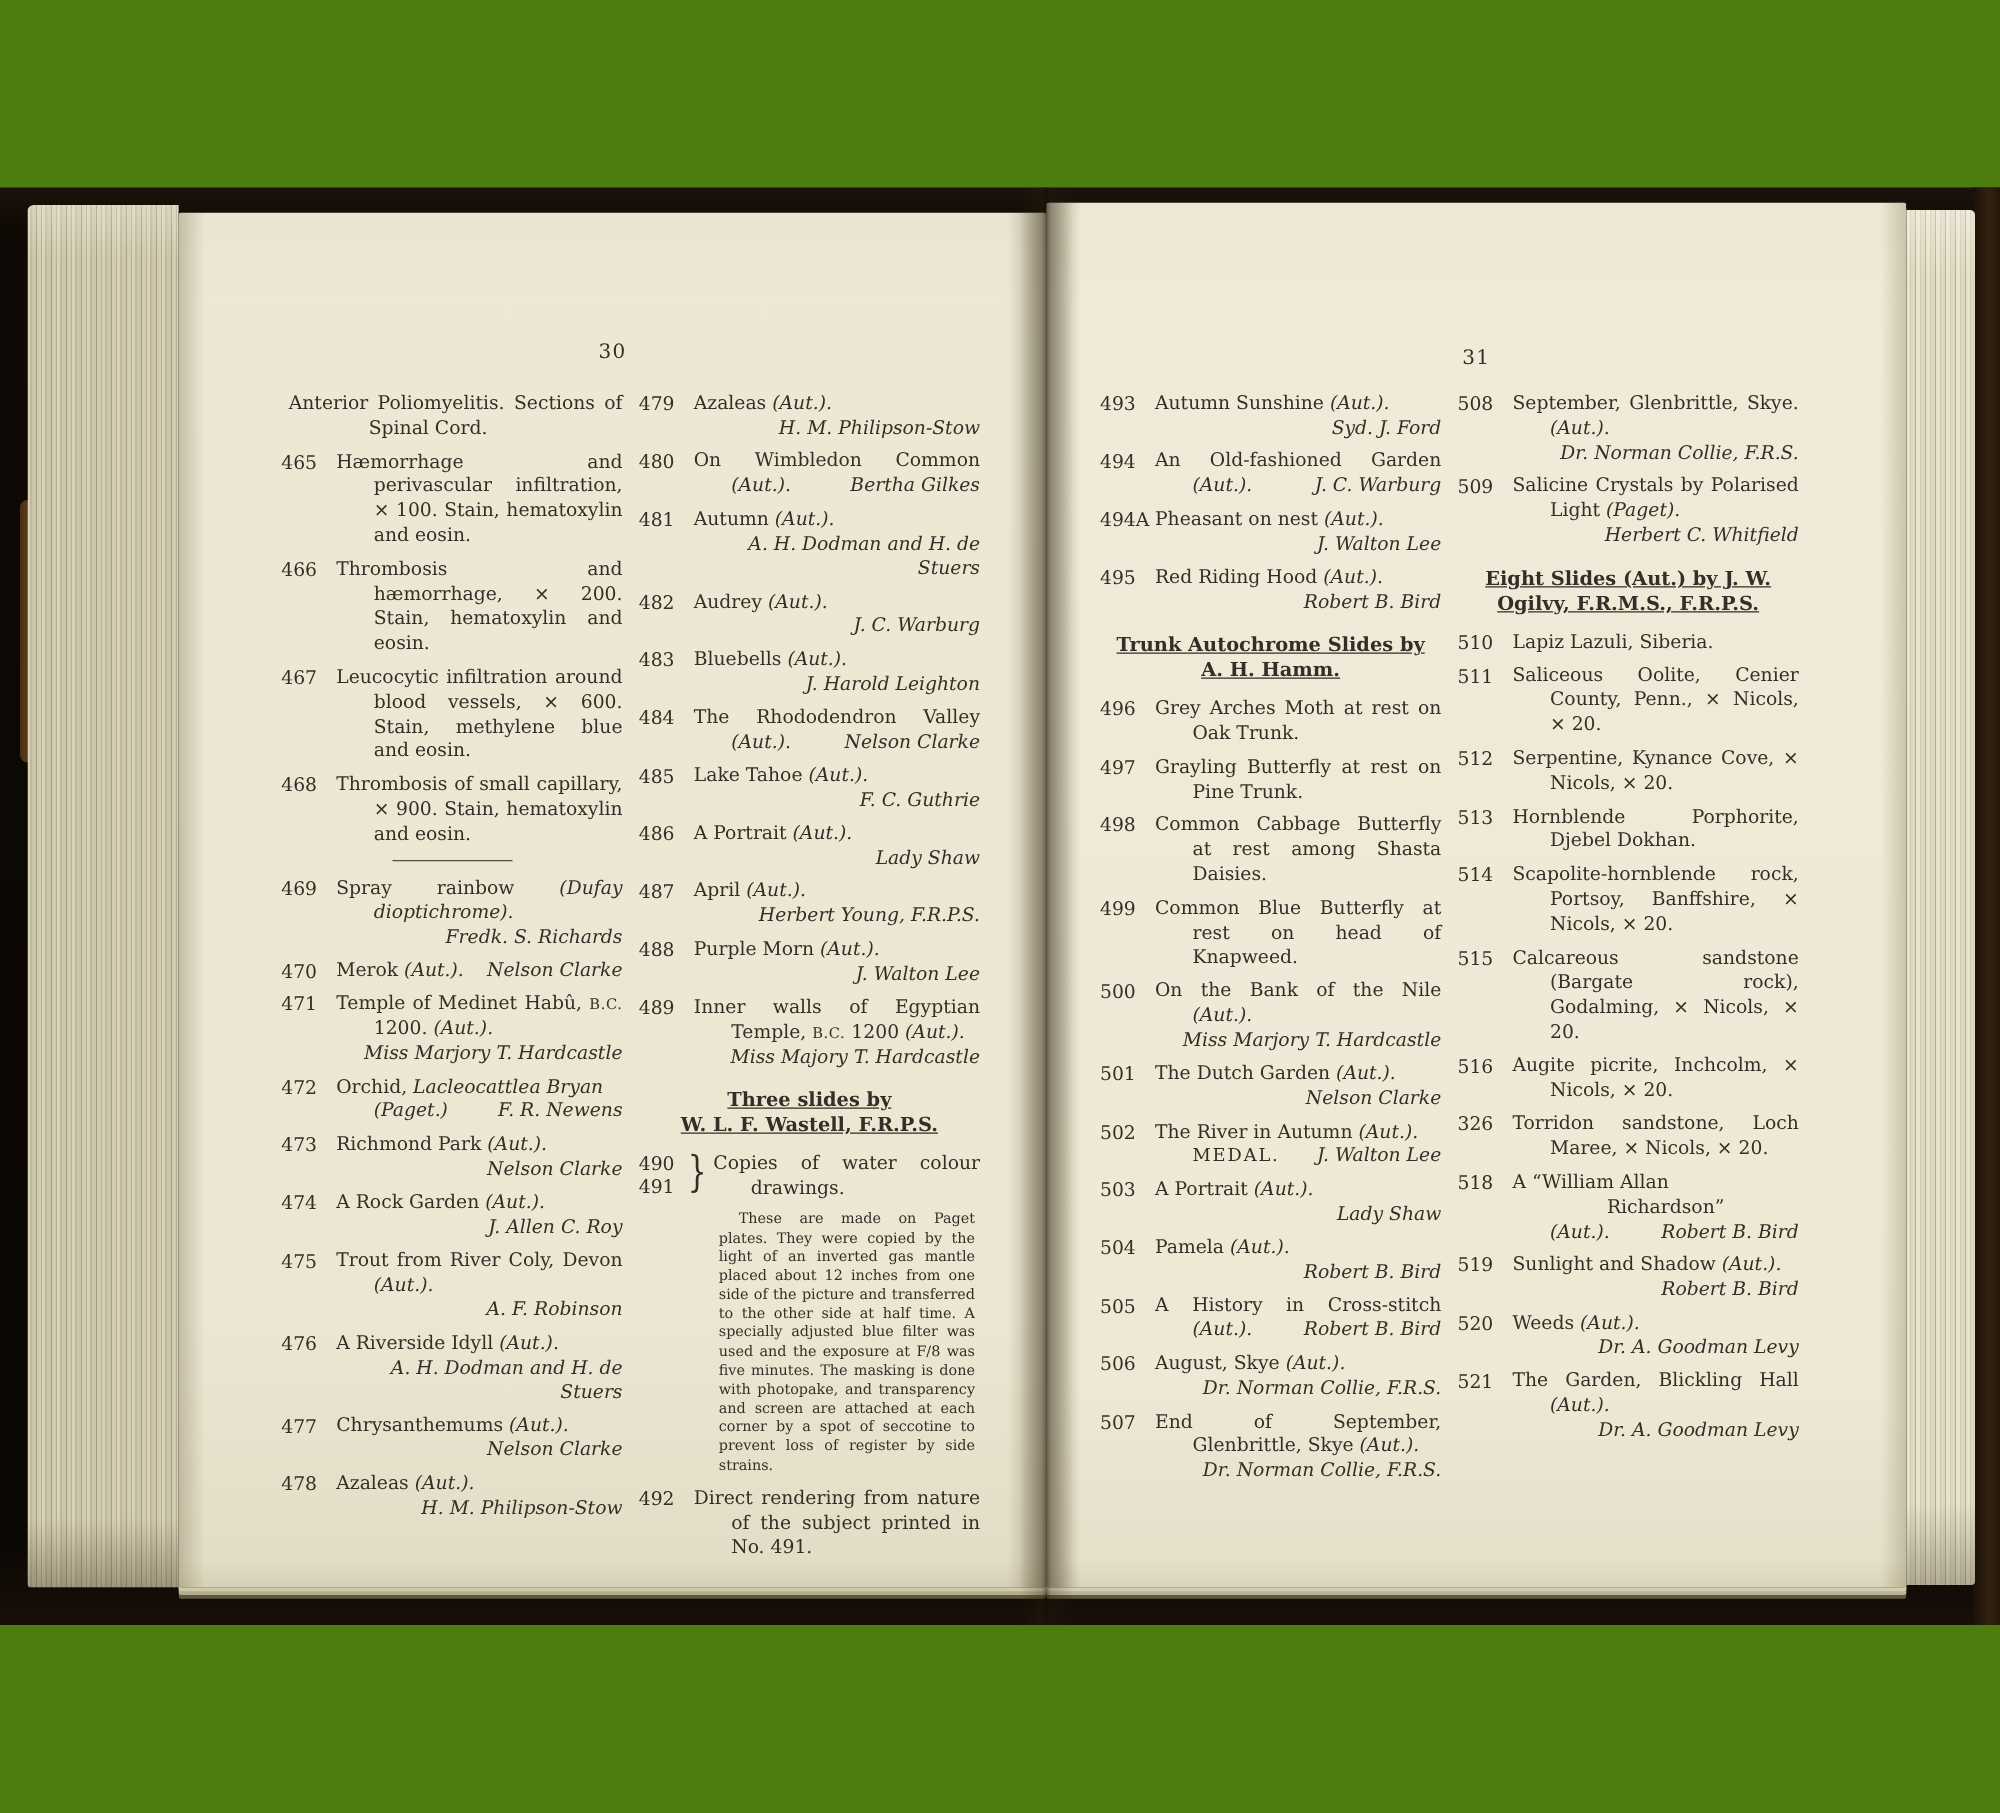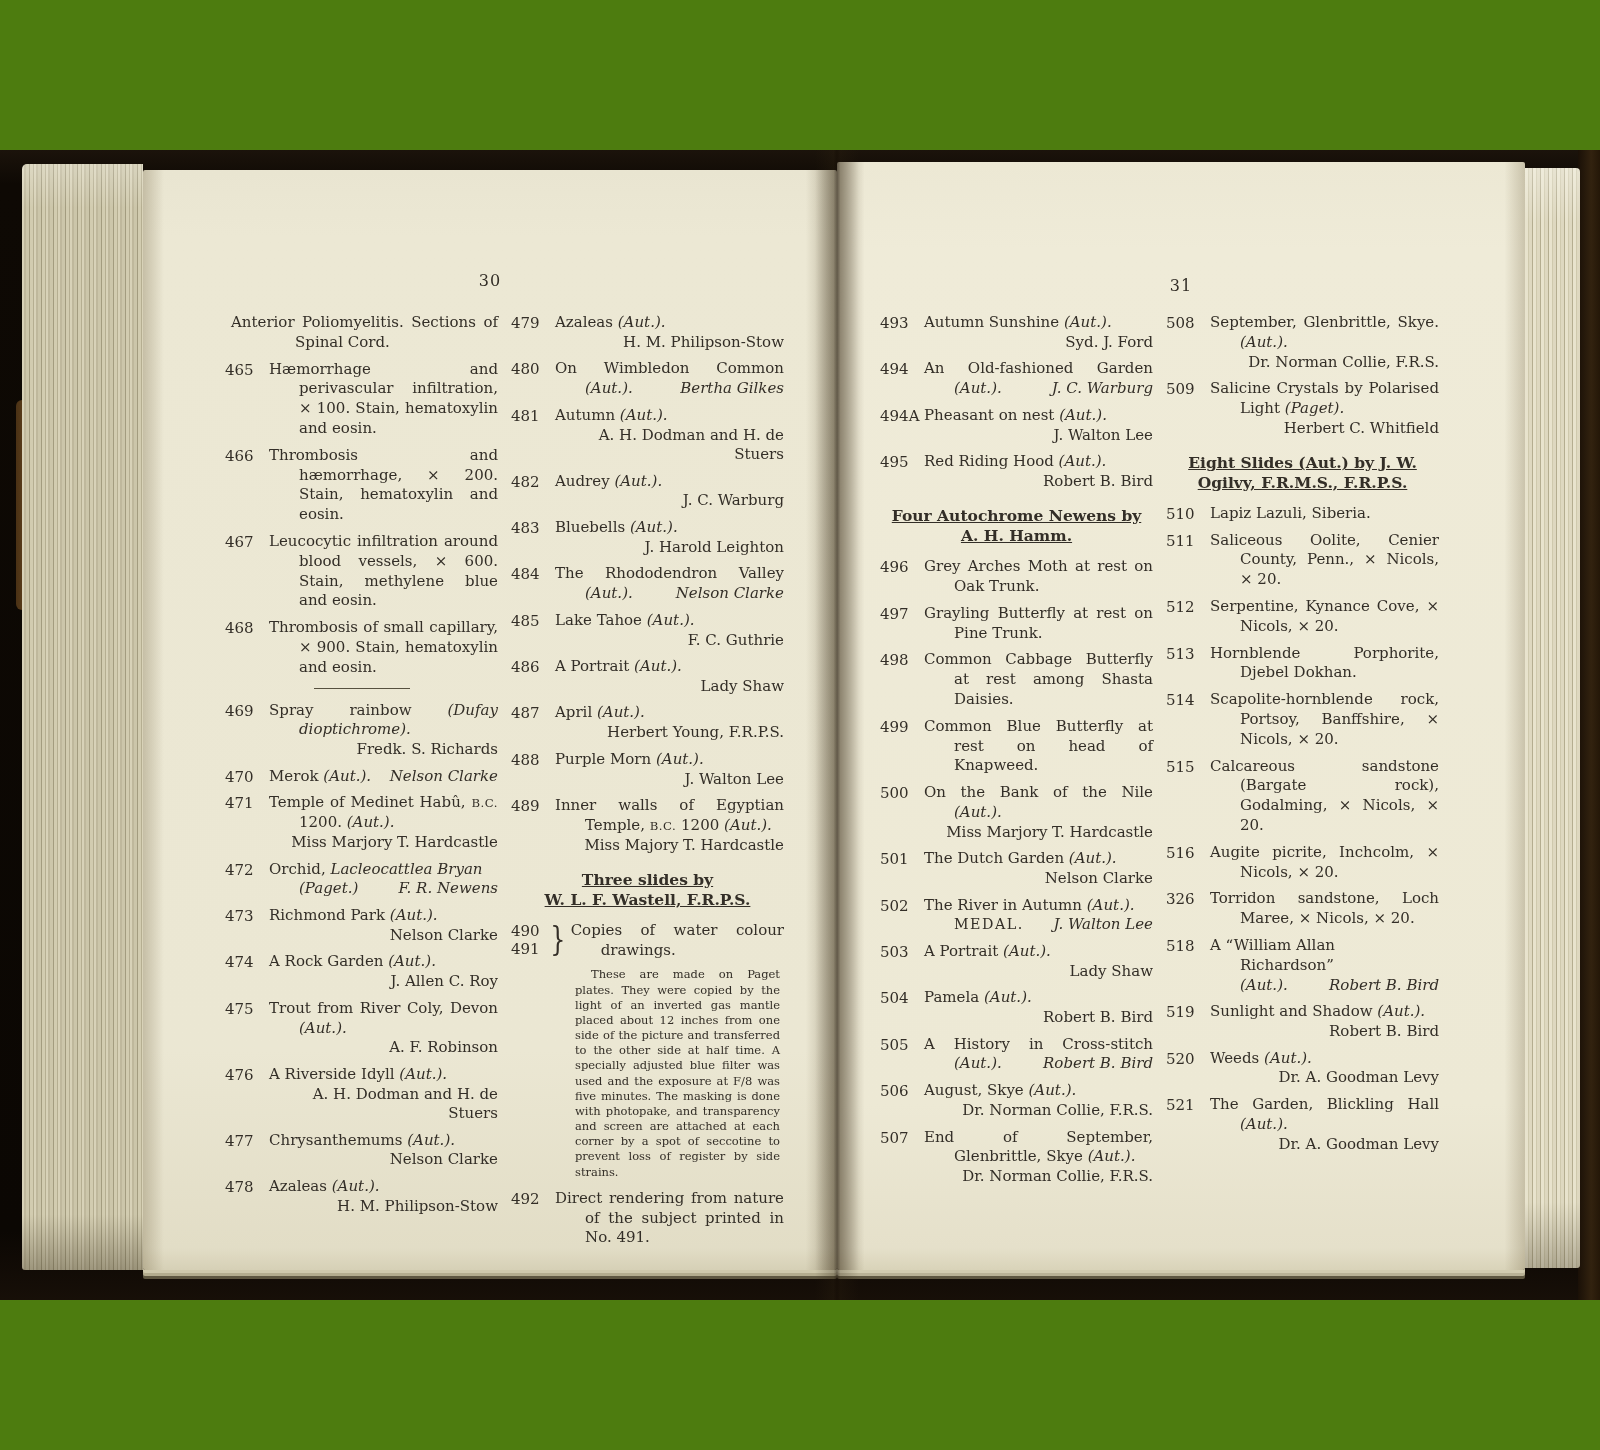--- a/index.html
+++ b/index.html
@@ -47,7 +47,7 @@
   .body{flex:1;min-width:0;}
   .title{margin:0;text-align:justify;padding-left:30px;text-indent:-30px;font-size:15px;line-height:1.32;}
   .intro .title{padding-left:70px;text-indent:-64px;}
-  .author{margin:0;text-align:right;font-size:15px;line-height:1.3;}
+  .author{margin:0;text-align:right;font-style:italic;font-size:15px;line-height:1.3;}
   .author-inline{float:right;font-style:italic;padding-left:35px;}
   .it{font-style:italic;}
   .sc{font-size:.78em;letter-spacing:.5px;}

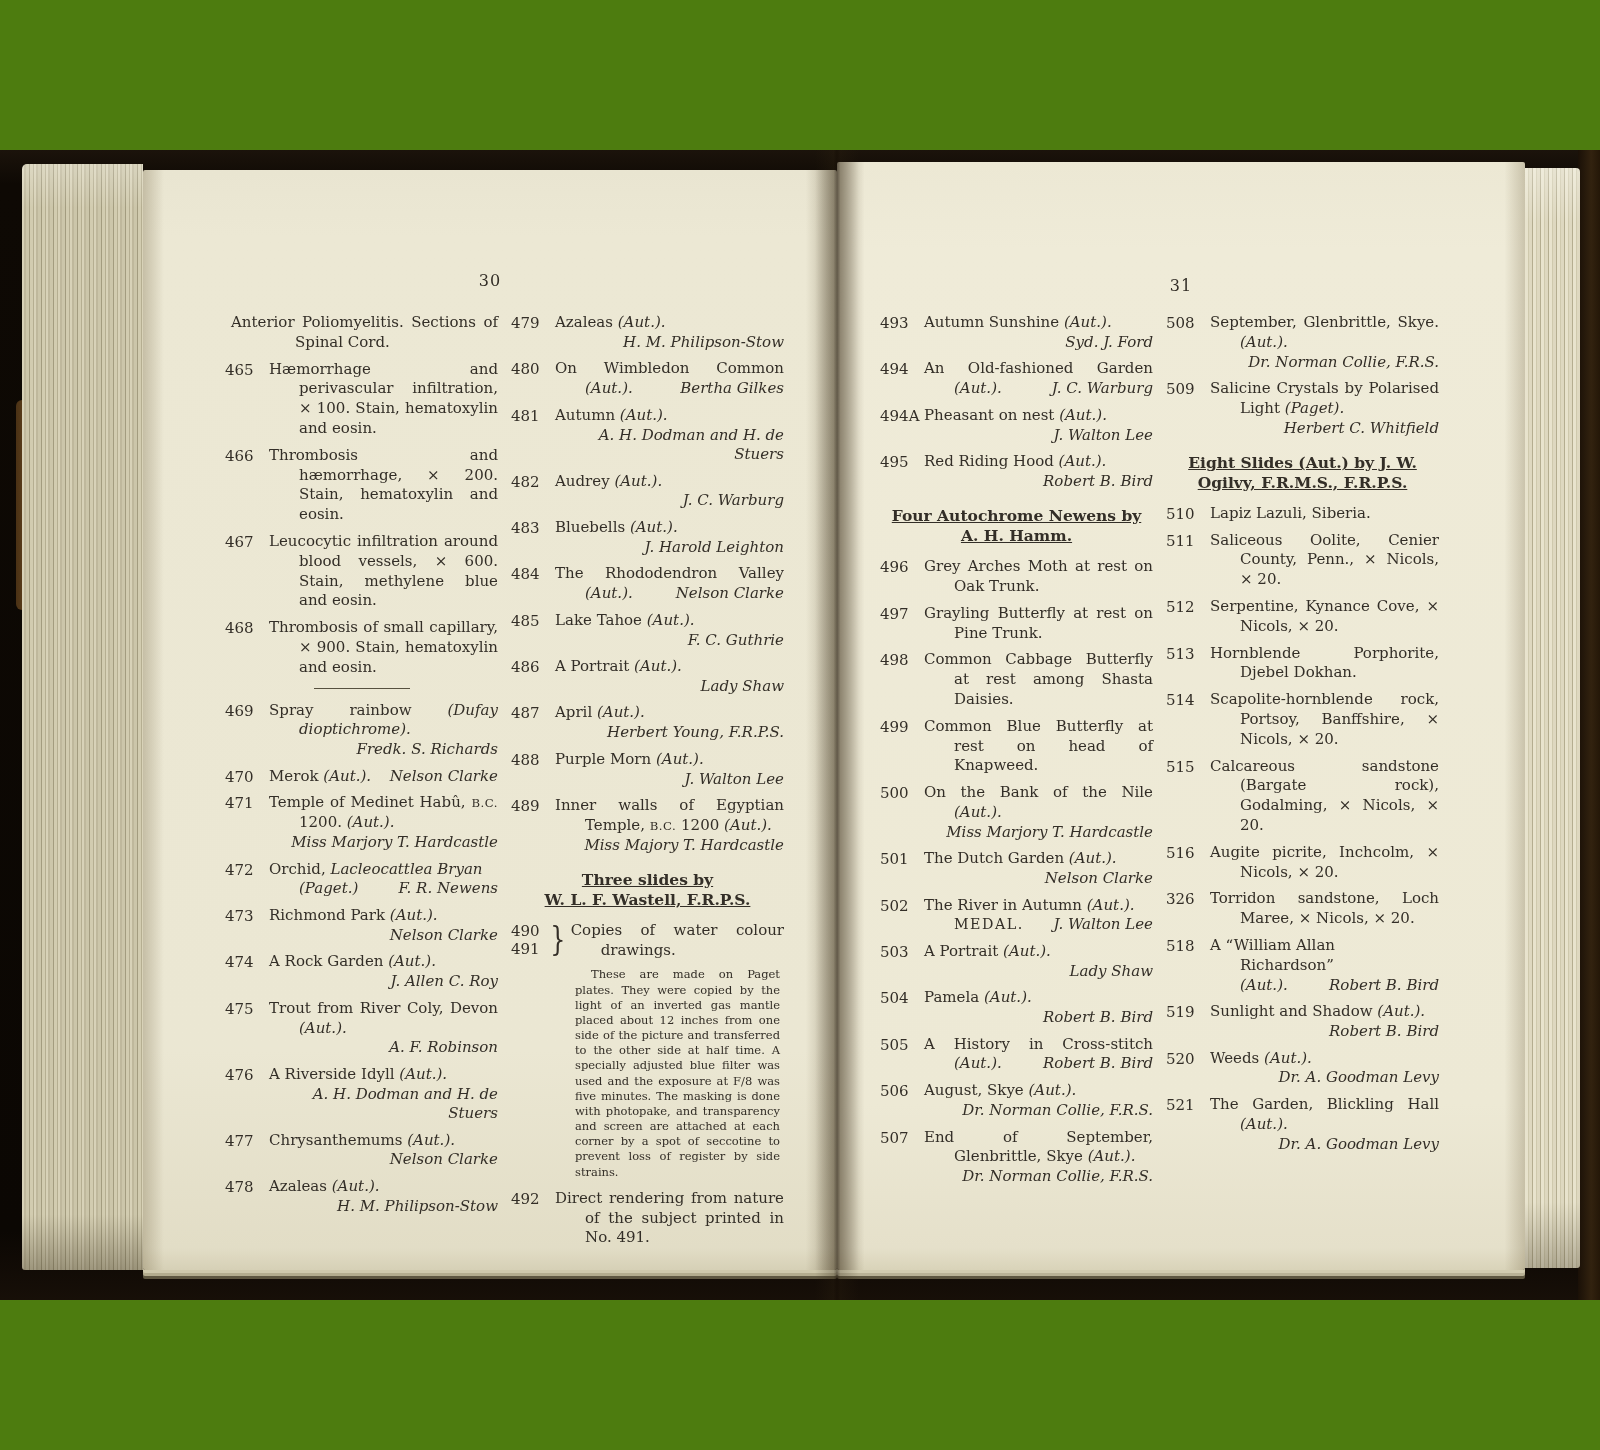--- a/index.html
+++ b/index.html
@@ -309,7 +309,7 @@
               </div>
             </div>
             <div class="heading">
-              <span class="hline">Four Autochrome Newens by</span>
+              <span class="hline">Trunk Autochrome Slides by</span>
               <span class="hline">A. H. Hamm.</span>
             </div>
             <div class="entry">

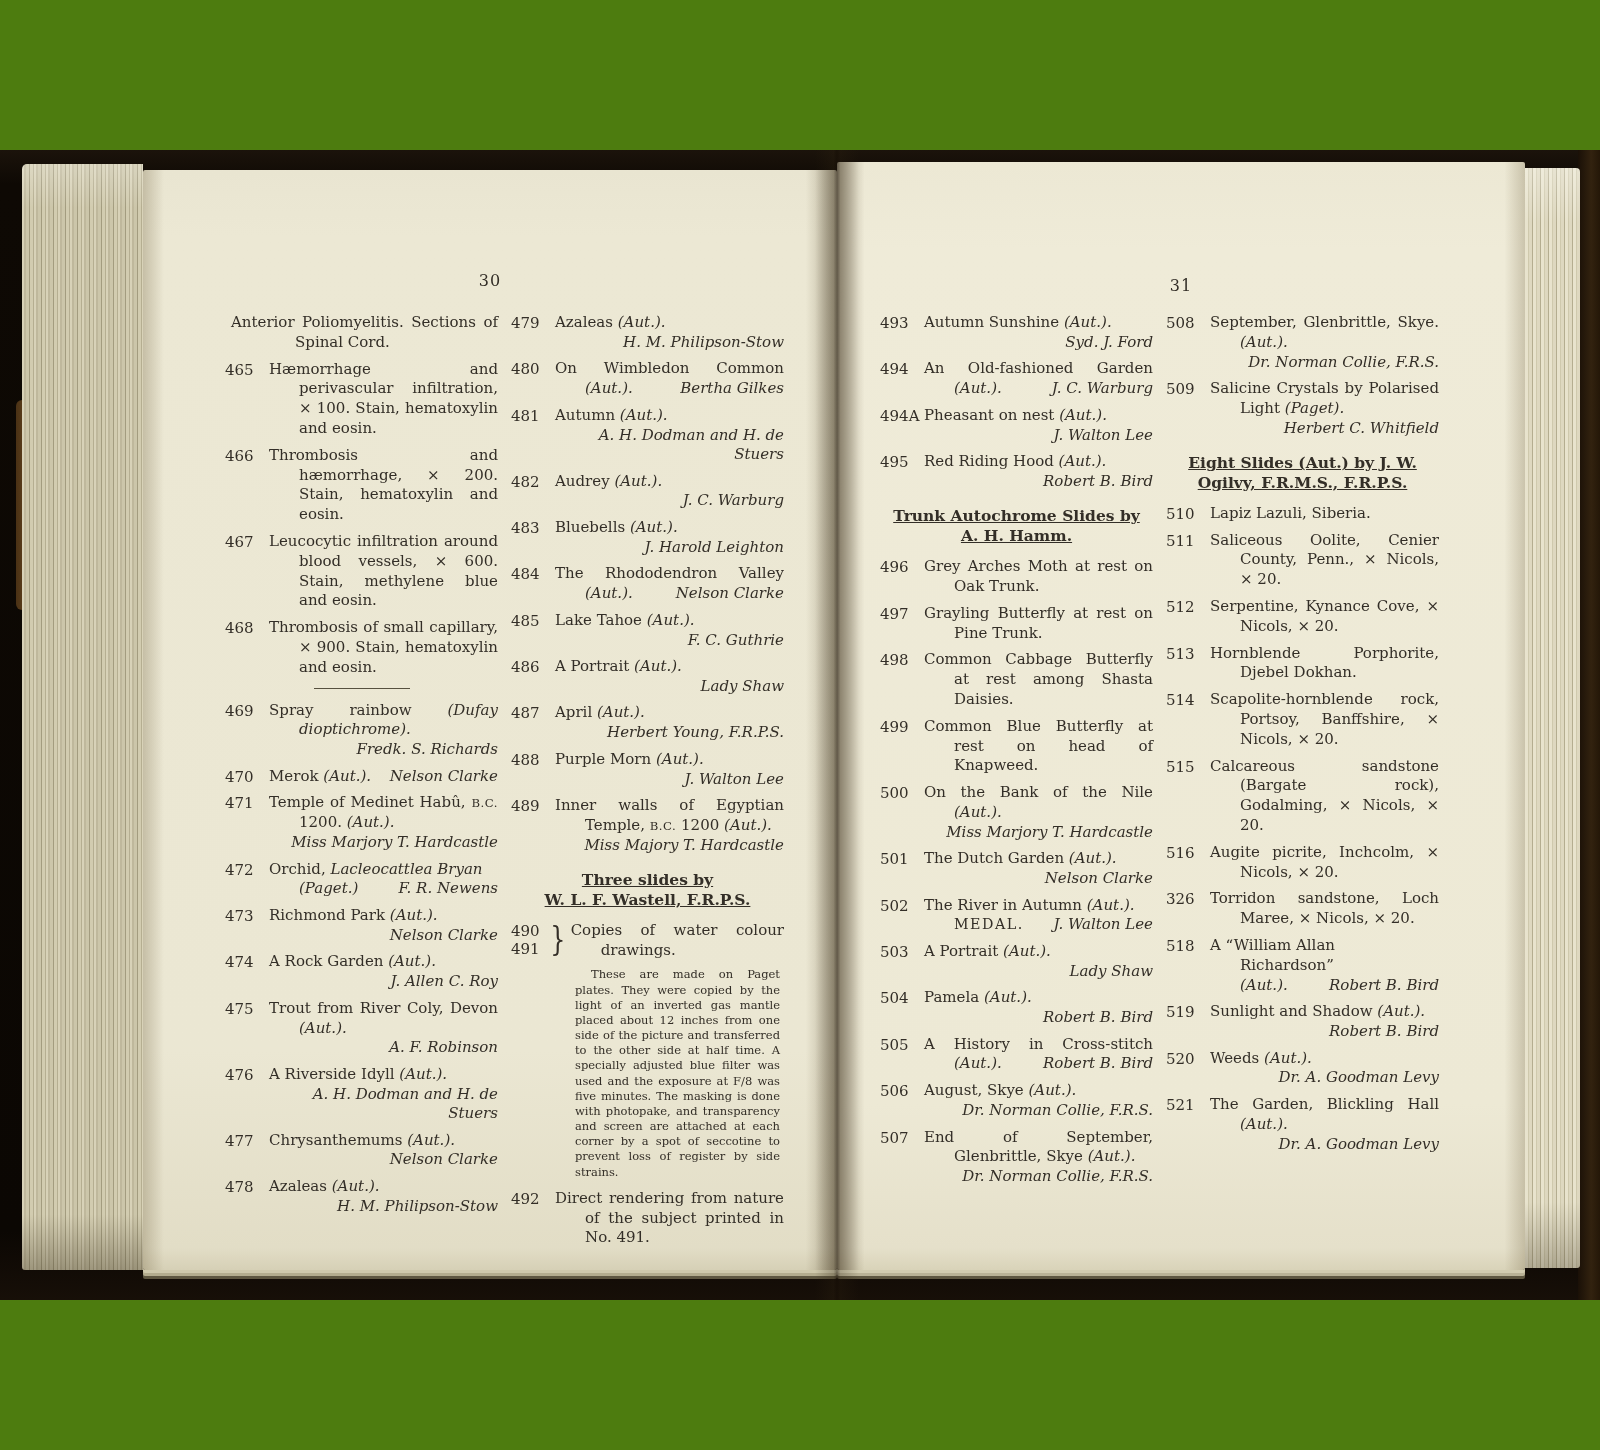--- a/index.html
+++ b/index.html
@@ -52,7 +52,7 @@
   .it{font-style:italic;}
   .sc{font-size:.78em;letter-spacing:.5px;}
   .medal{letter-spacing:1.5px;font-size:.95em;}
-  .line-right{display:block;text-align:left;text-indent:0;margin-right:14px;}
+  .line-right{display:block;text-align:center;text-indent:0;margin-right:14px;}
   .heading{font-weight:bold;text-align:center;font-size:15.5px;line-height:1.28;margin:15px 0 11px;text-decoration:underline;}
   .hline{display:block;}
   .note{font-size:11.5px;line-height:1.32;text-align:justify;margin:3px 4px 9px 64px;text-indent:16px;}

